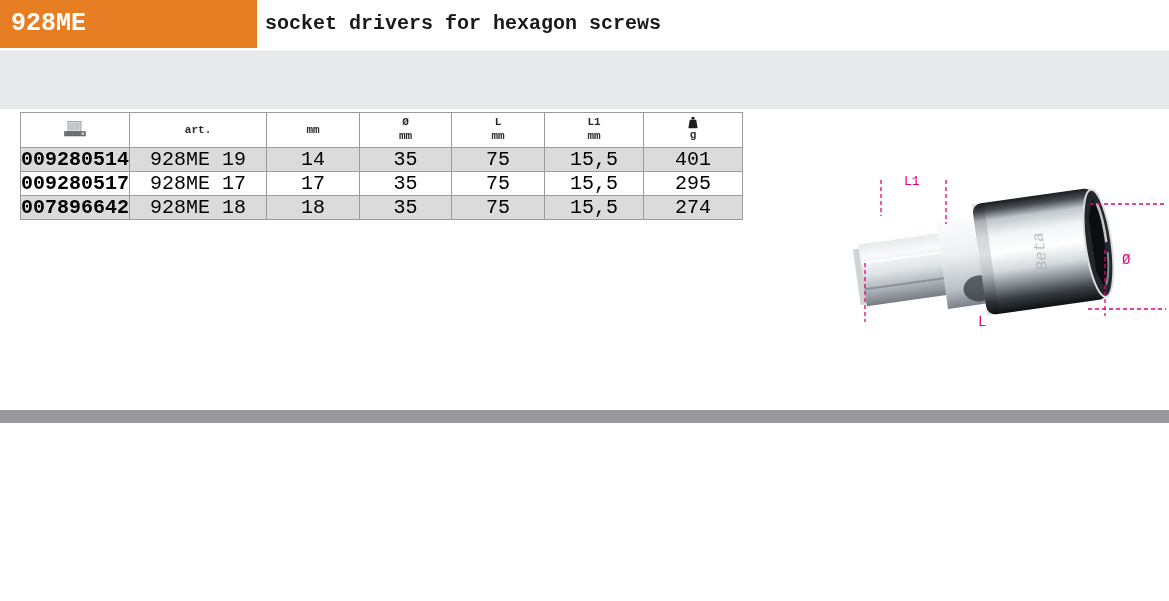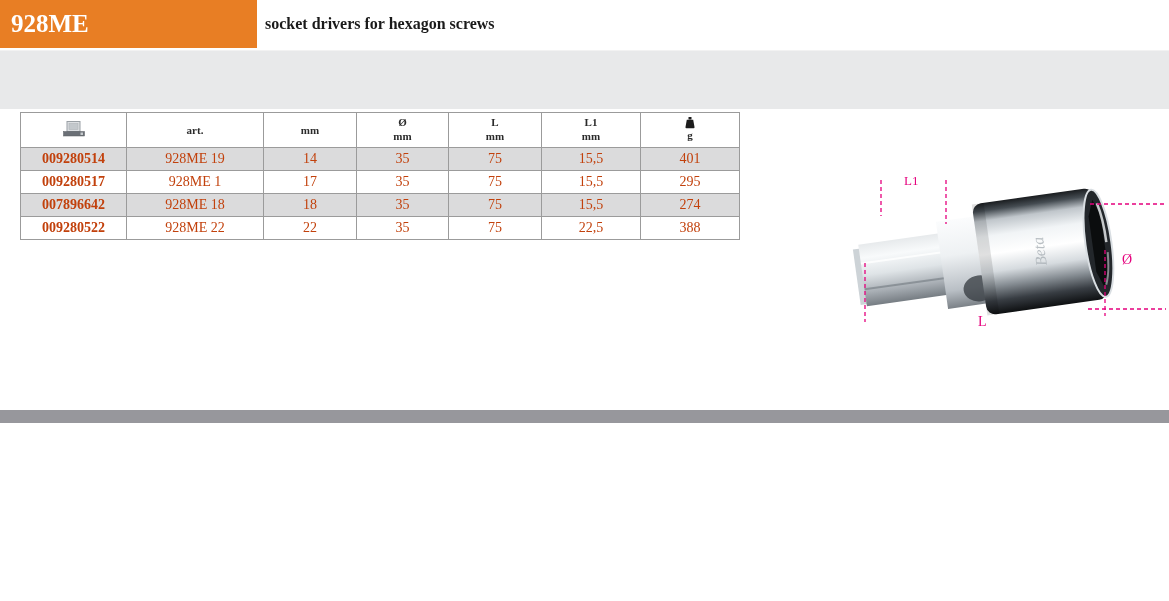--- a/index.html
+++ b/index.html
@@ -4,7 +4,7 @@
 <style>
   html,body{margin:0;padding:0;background:#fff;}
   #page{position:relative;width:1169px;height:601px;background:#ffffff;overflow:hidden;
-        font-family:Liberation Serif, serif;color:#1f1f1f;}
+        font-family:Liberation Mono, monospace;color:#1f1f1f;}
 
   
   #header{position:absolute;left:0;top:0;width:1169px;height:48px;background:#ffffff;}

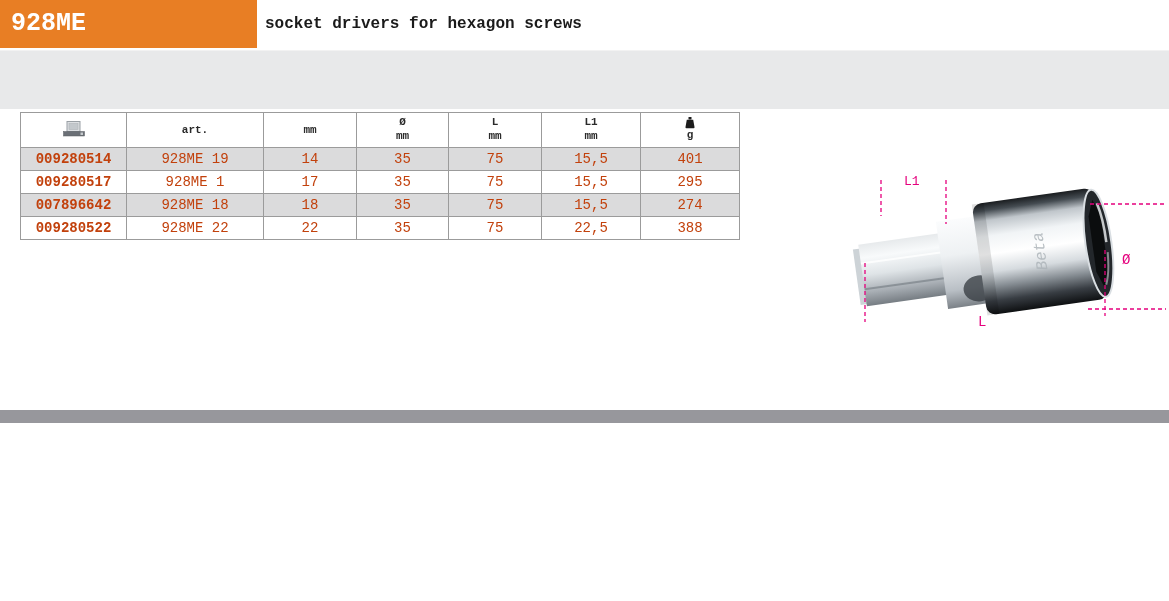--- a/index.html
+++ b/index.html
@@ -10,7 +10,7 @@
   #header{position:absolute;left:0;top:0;width:1169px;height:48px;background:#ffffff;}
   #header .orange{position:absolute;left:0;top:0;width:257px;height:48px;background:#e87e24;}
   #header .code{position:absolute;left:11px;top:0;line-height:48px;font-size:25px;font-weight:bold;color:#ffffff;}
-  #header .title{position:absolute;left:265px;top:0;line-height:48px;font-size:16px;font-weight:bold;color:#1a1a1a;}
+  #header .title{position:absolute;left:265px;top:0;line-height:48px;font-size:20px;font-weight:bold;color:#1a1a1a;}
 
   
   #band{position:absolute;left:0;top:50px;width:1169px;height:58px;background:#e8e9ea;border-top:1px solid #f2f2f2;}

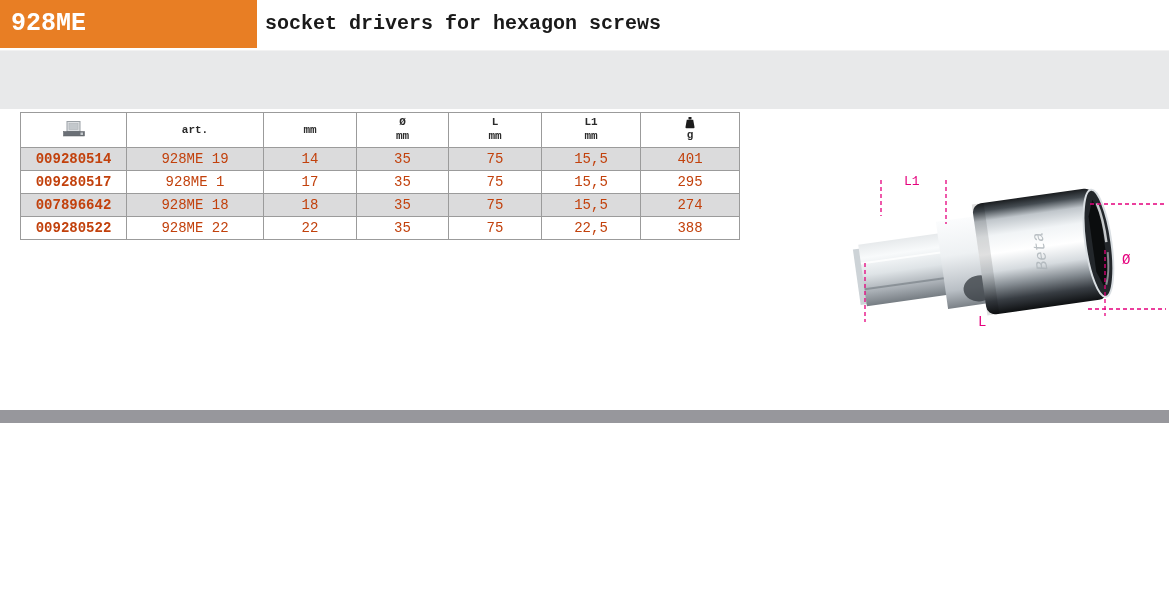--- a/index.html
+++ b/index.html
@@ -25,7 +25,7 @@
   #spec-table{position:absolute;left:20px;top:112px;border-collapse:collapse;table-layout:fixed;background:#fff;}
   #spec-table th,#spec-table td{border:1px solid #9b9b9b;text-align:center;vertical-align:middle;padding:0;}
   #spec-table th{height:34px;font-size:11px;font-weight:bold;color:#2a2a2a;background:#ffffff;}
-  #spec-table td{height:22px;font-size:14px;color:#c2410c;}
+  #spec-table td{height:22px;font-size:20px;color:#000000;}
   #spec-table td:first-child{font-weight:bold;}
   #spec-table tr.alt td{background:#dbdbdc;}
   .th-stack{display:flex;flex-direction:column;line-height:1.25;align-items:center;justify-content:center;}

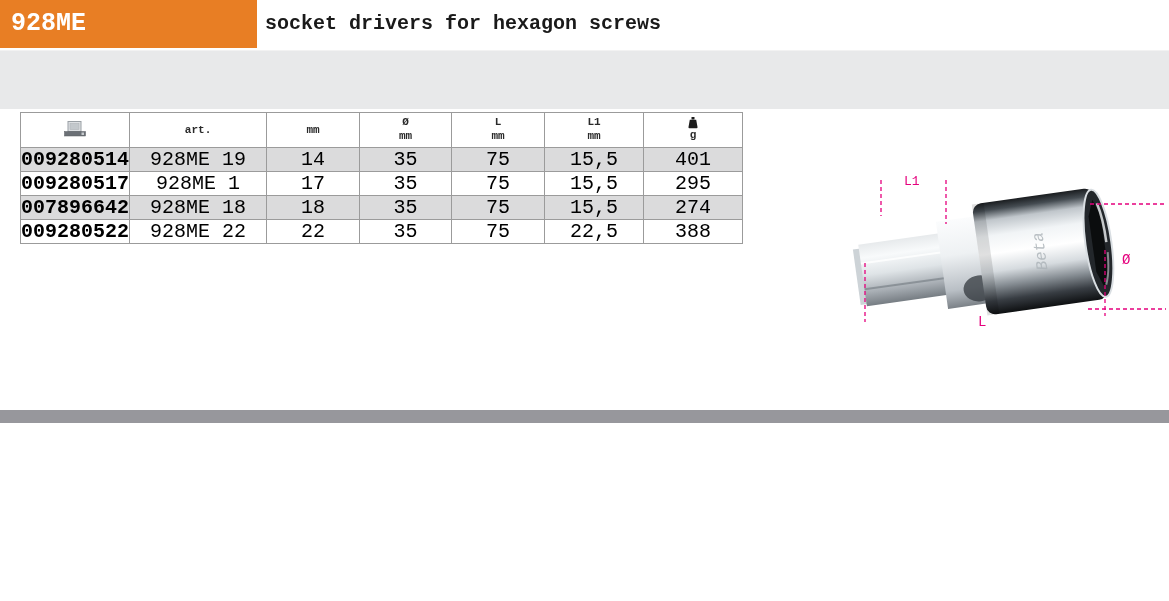--- a/index.html
+++ b/index.html
@@ -124,7 +124,7 @@
         </tr>
         <tr>
           <td>009280517</td>
-          <td>928ME 1</td>
+          <td>928ME 17</td>
           <td>17</td>
           <td>35</td>
           <td>75</td>

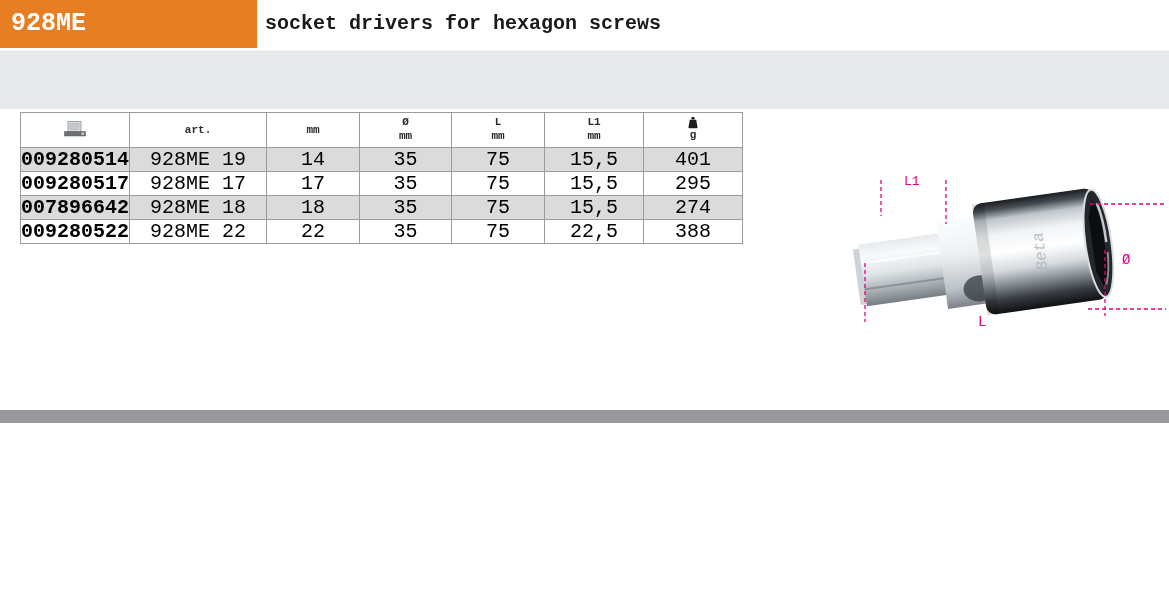--- a/index.html
+++ b/index.html
@@ -140,15 +140,6 @@
           <td>15,5</td>
           <td>274</td>
         </tr>
-        <tr>
-          <td>009280522</td>
-          <td>928ME 22</td>
-          <td>22</td>
-          <td>35</td>
-          <td>75</td>
-          <td>22,5</td>
-          <td>388</td>
-        </tr>
       </tbody>
   </table>
 

